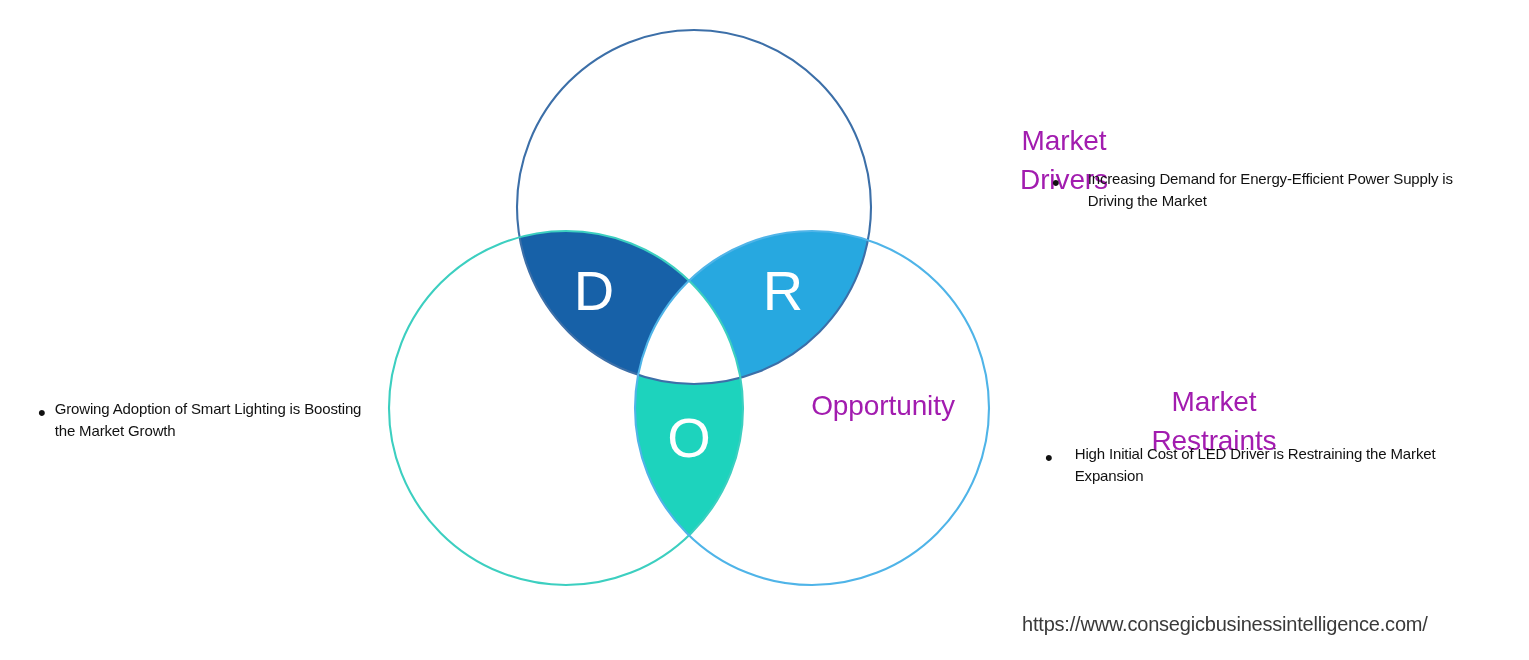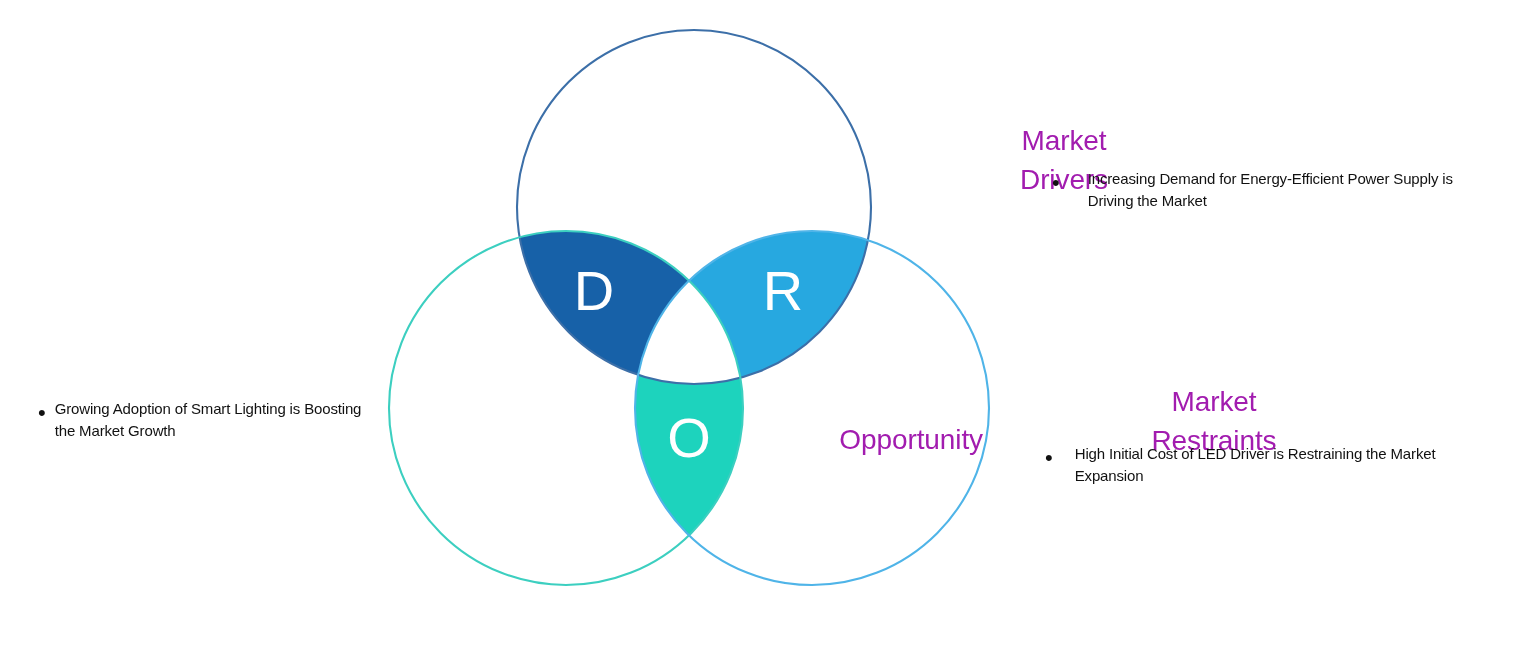--- a/index.html
+++ b/index.html
@@ -64,9 +64,8 @@
   }
   #label-opportunity {
     left: 413px;
-    top: 411px;
+    top: 377px;
     width: 200px;
-    text-align: right;
   }
   #label-restraints {
     left: 744px;

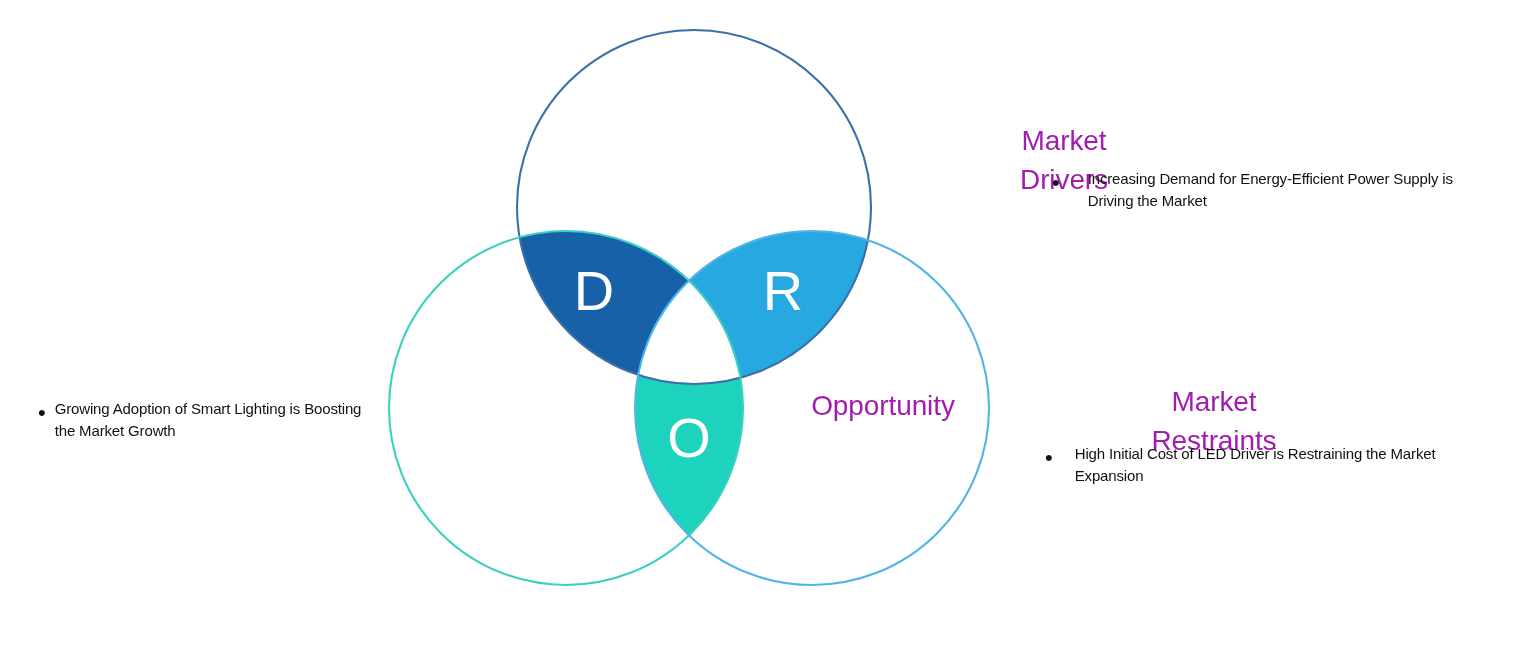--- a/index.html
+++ b/index.html
@@ -204,6 +204,7 @@
     <span class="callout-text">High Initial Cost of LED Driver is Restraining the Market Expansion</span>
   </div>
 
+  <a id="source-url" href="#">https://www.consegicbusinessintelligence.com/</a>
 
 </div>
 

